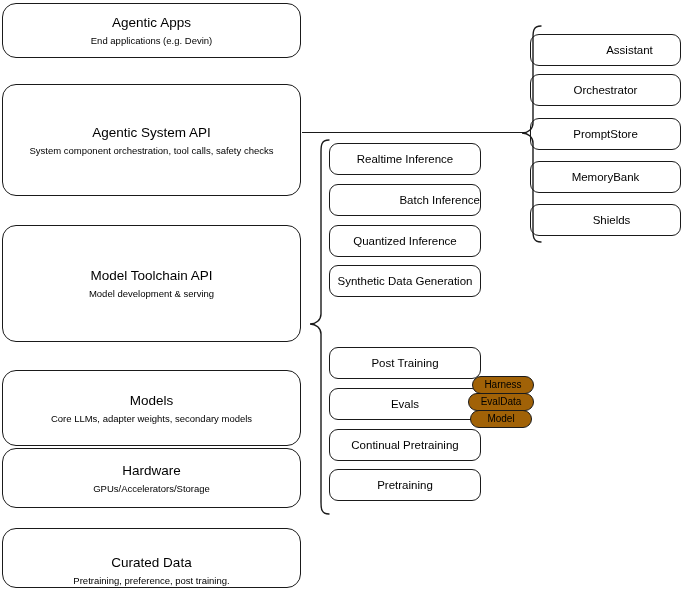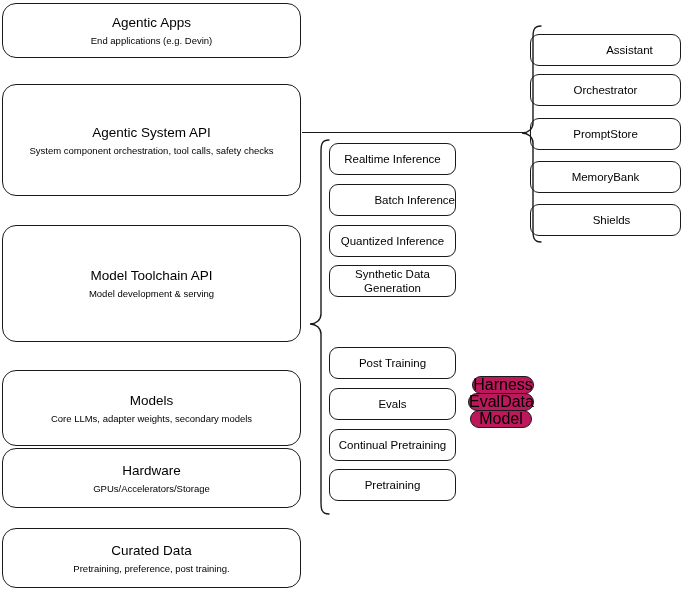--- a/index.html
+++ b/index.html
@@ -56,7 +56,7 @@
     font-size: 11.5px;
     line-height: 14px;
   }
-  .mid-box { left: 329px; width: 127px; }
+  .mid-box { left: 329px; width: 152px; }
   .right-box { left: 530px; width: 151px; }
 
   

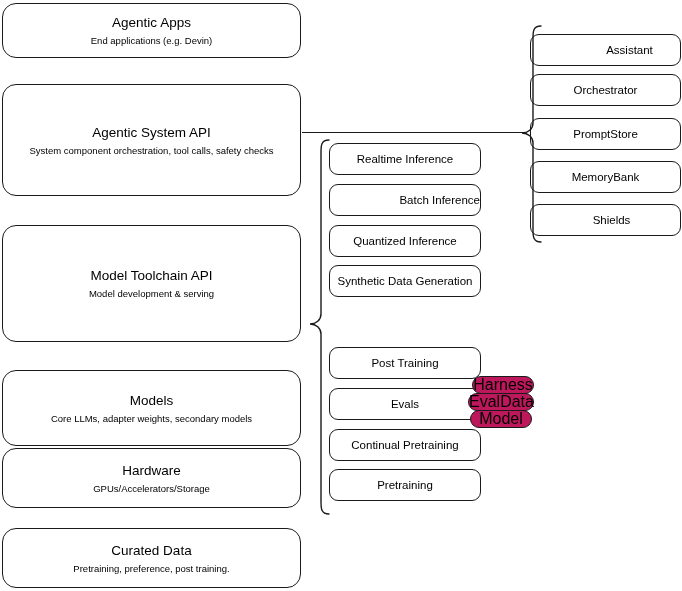--- a/index.html
+++ b/index.html
@@ -66,8 +66,8 @@
     height: 18px;
     border: 1.1px solid #1a1a1a;
     border-radius: 9px;
-    background: #be185d;
-    font-size: 16px;
+    background: #a16207;
+    font-size: 10px;
     line-height: 16px;
     text-align: center;
     color: #000;

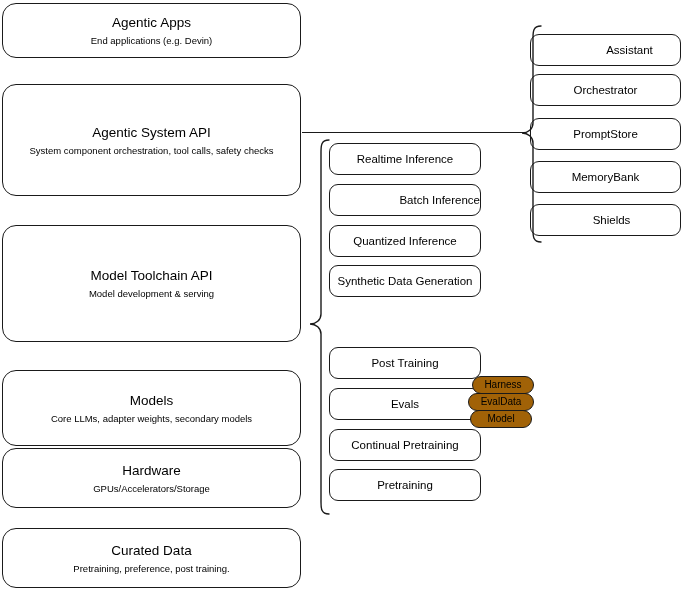--- a/index.html
+++ b/index.html
@@ -116,7 +116,7 @@
     <div class="subtitle">GPUs/Accelerators/Storage</div>
   </div>
 
-  <div class="box layer" style="top:528px;height:60px;">
+  <div class="box layer" style="top:528px;height:60px;justify-content:flex-end;">
     <div class="title">Curated Data</div>
     <div class="subtitle">Pretraining, preference, post training.</div>
   </div>

